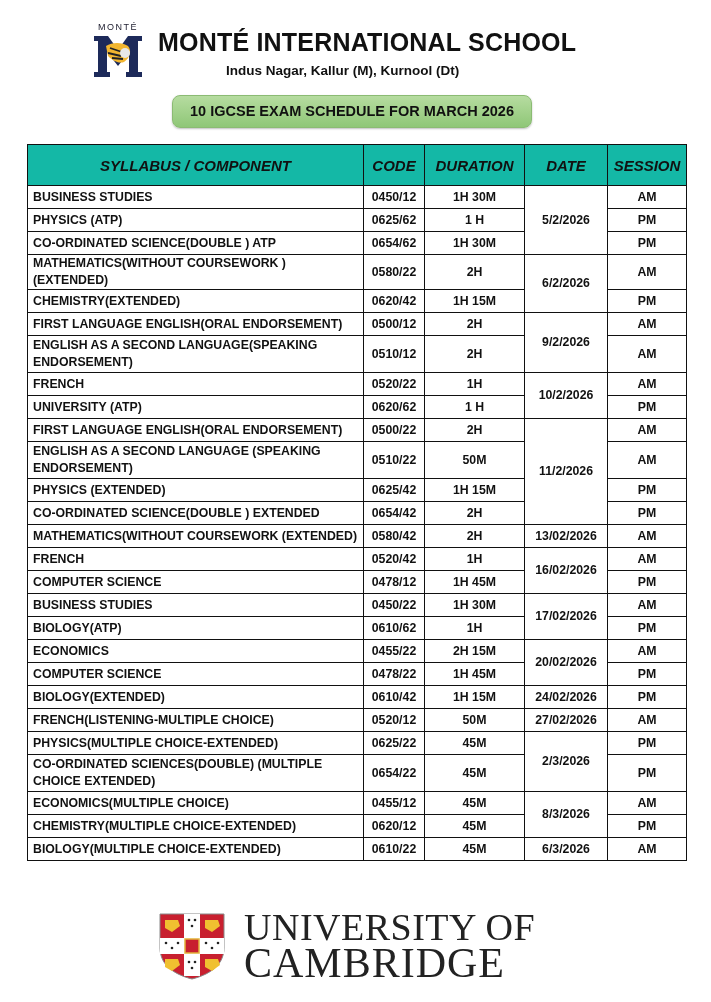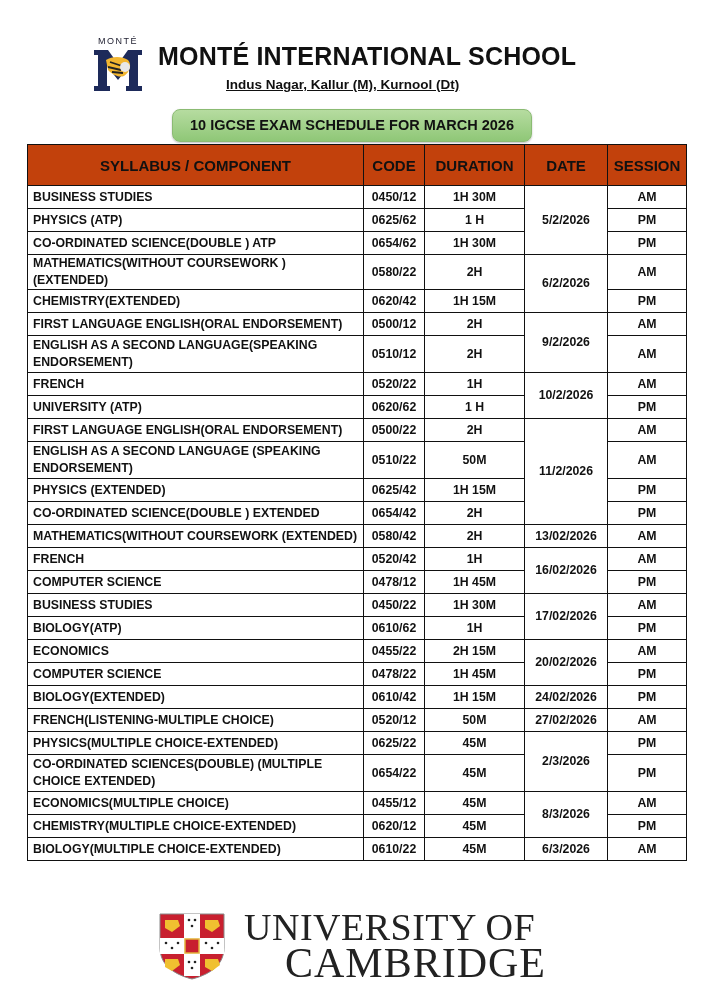--- a/index.html
+++ b/index.html
@@ -4,7 +4,7 @@
 <style>
   html,body{margin:0;padding:0;background:#fff;}
   body{width:711px;height:1002px;position:relative;overflow:hidden;font-family:"Liberation Sans",sans-serif;color:#111;}
-  .header{position:absolute;left:0;top:14px;width:711px;height:140px;}
+  .header{position:absolute;left:0;top:0;width:711px;height:140px;}
   .logo{position:absolute;left:88px;top:22px;width:60px;height:56px;}
   .logo-text{position:absolute;left:0;top:0;width:60px;text-align:center;font-size:9px;letter-spacing:1.5px;color:#223;}
   .school-name{position:absolute;left:158px;top:28px;font-size:25px;font-weight:bold;letter-spacing:0.2px;color:#111;}

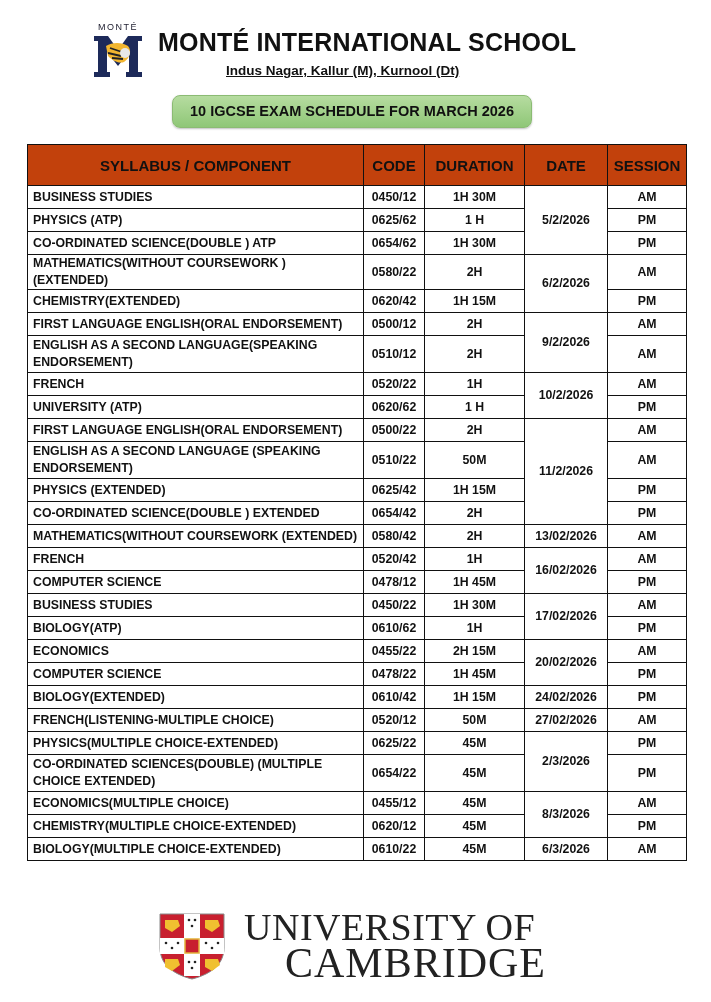--- a/index.html
+++ b/index.html
@@ -8,7 +8,7 @@
   .logo{position:absolute;left:88px;top:22px;width:60px;height:56px;}
   .logo-text{position:absolute;left:0;top:0;width:60px;text-align:center;font-size:9px;letter-spacing:1.5px;color:#223;}
   .school-name{position:absolute;left:158px;top:28px;font-size:25px;font-weight:bold;letter-spacing:0.2px;color:#111;}
-  .address{position:absolute;left:226px;top:63px;font-size:13.5px;font-weight:bold;color:#111;text-decoration:underline;}
+  .address{position:absolute;left:226px;top:63px;font-size:13.5px;font-weight:bold;color:#111;}
   .banner{position:absolute;left:172px;top:95px;width:358px;height:31px;border-radius:8px;background:linear-gradient(#b6dca0,#8fc777);box-shadow:0 1px 2px rgba(0,0,0,.25);border:1px solid #8bbb73;text-align:center;line-height:31px;font-size:14.5px;font-weight:bold;color:#111;}
   table{position:absolute;left:27px;top:144px;width:659px;border-collapse:collapse;table-layout:fixed;}
   th,td{border:1.3px solid #111;padding:0 5px;font-weight:bold;font-size:12.3px;}

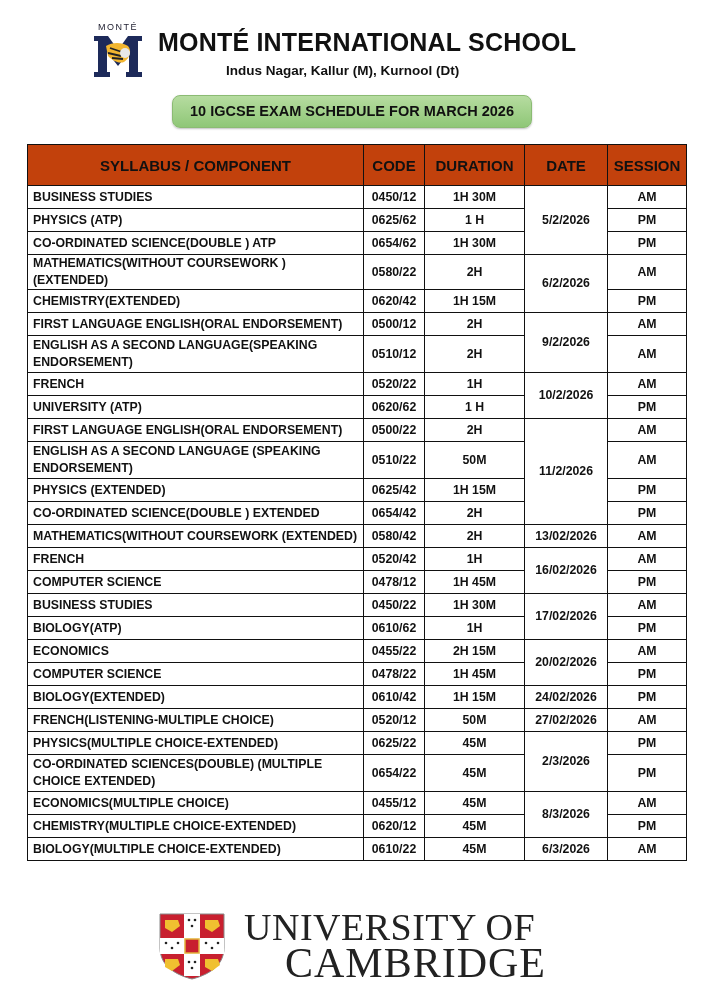--- a/index.html
+++ b/index.html
@@ -12,7 +12,7 @@
   .banner{position:absolute;left:172px;top:95px;width:358px;height:31px;border-radius:8px;background:linear-gradient(#b6dca0,#8fc777);box-shadow:0 1px 2px rgba(0,0,0,.25);border:1px solid #8bbb73;text-align:center;line-height:31px;font-size:14.5px;font-weight:bold;color:#111;}
   table{position:absolute;left:27px;top:144px;width:659px;border-collapse:collapse;table-layout:fixed;}
   th,td{border:1.3px solid #111;padding:0 5px;font-weight:bold;font-size:12.3px;}
-  th{background:#c2410c;height:40px;font-size:15px;text-align:center;}
+  th{background:#14b8a6;height:40px;font-size:15px;text-align:center;font-style:italic;}
   td{height:22px;line-height:17px;}
   td.tall{height:36px;}
   td.c{text-align:center;}

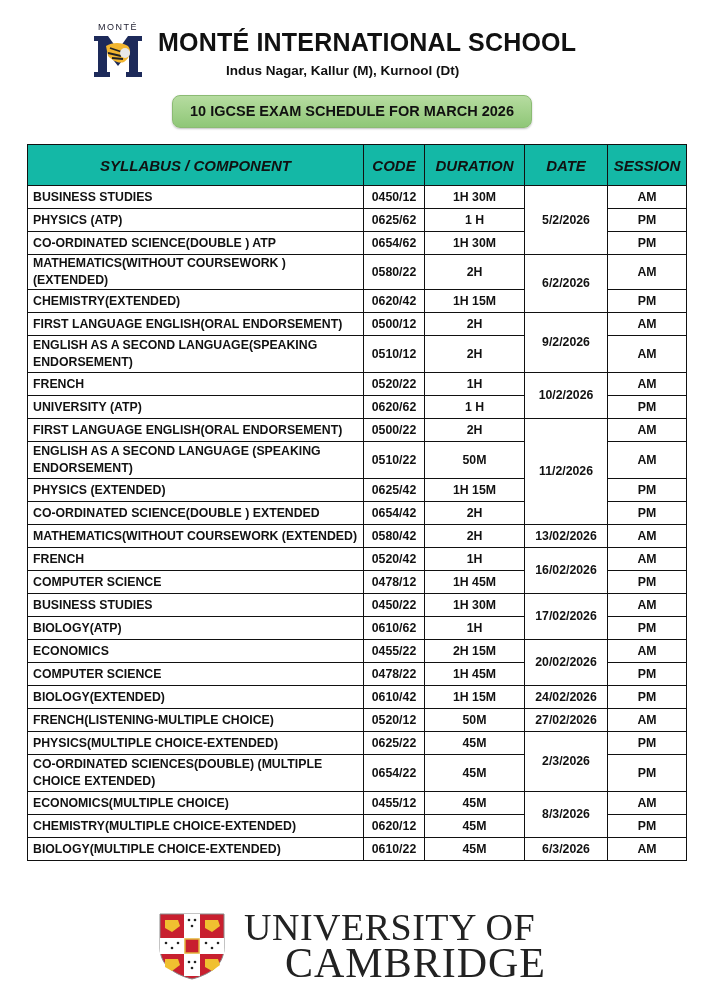--- a/index.html
+++ b/index.html
@@ -20,7 +20,7 @@
   .footer{position:absolute;left:158px;top:910px;width:400px;height:74px;text-align:center;}
   .crest{position:absolute;left:0;top:2px;width:68px;height:68px;}
   .cam1{position:absolute;left:86px;top:-3px;font-family:"Liberation Serif",serif;font-size:38px;color:#222;letter-spacing:0.5px;line-height:40px;}
-  .cam2{position:absolute;left:86px;top:31px;font-family:"Liberation Serif",serif;font-size:42px;color:#222;letter-spacing:1px;line-height:44px;margin-left:41px;}
+  .cam2{position:absolute;left:86px;top:31px;font-family:"Liberation Serif",serif;font-size:42px;color:#222;letter-spacing:1px;line-height:44px;}
 </style>
 </head>
 <body>

